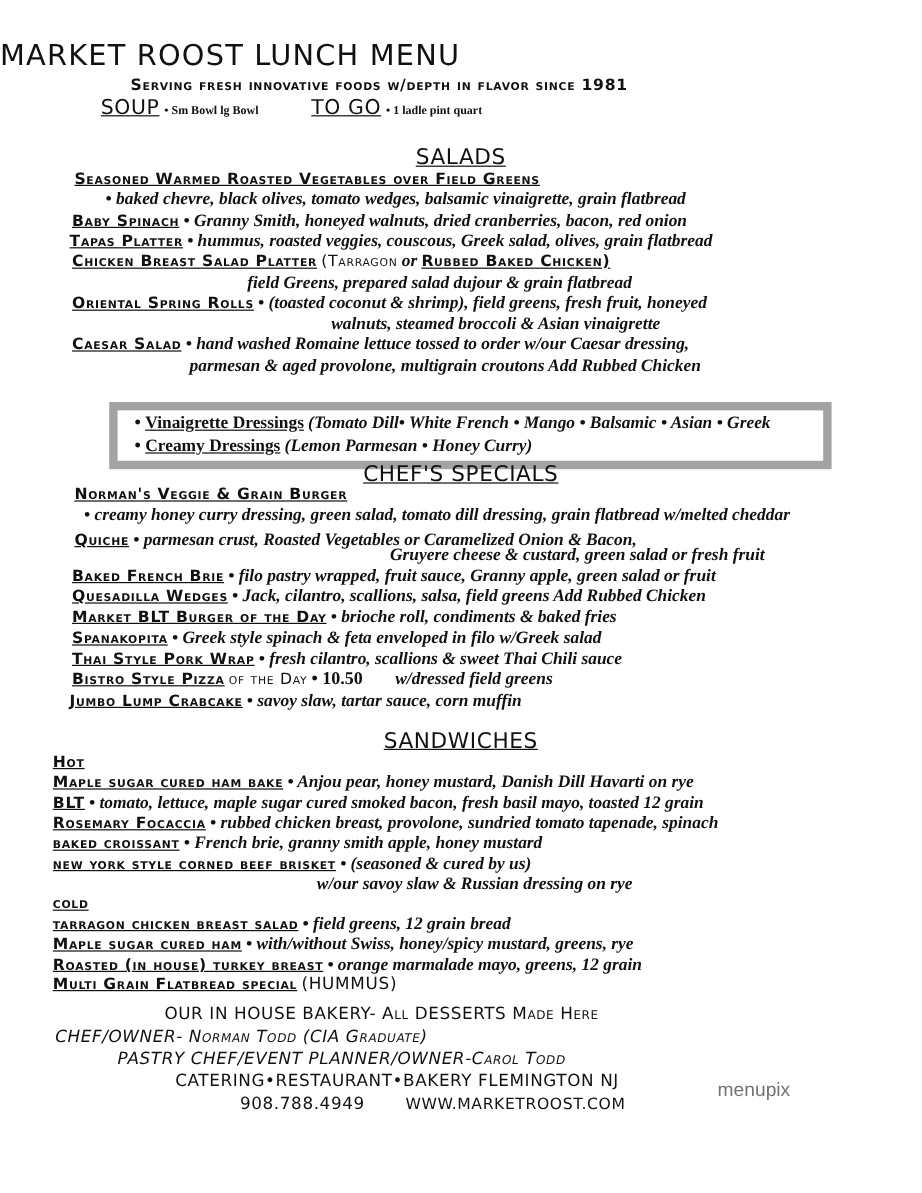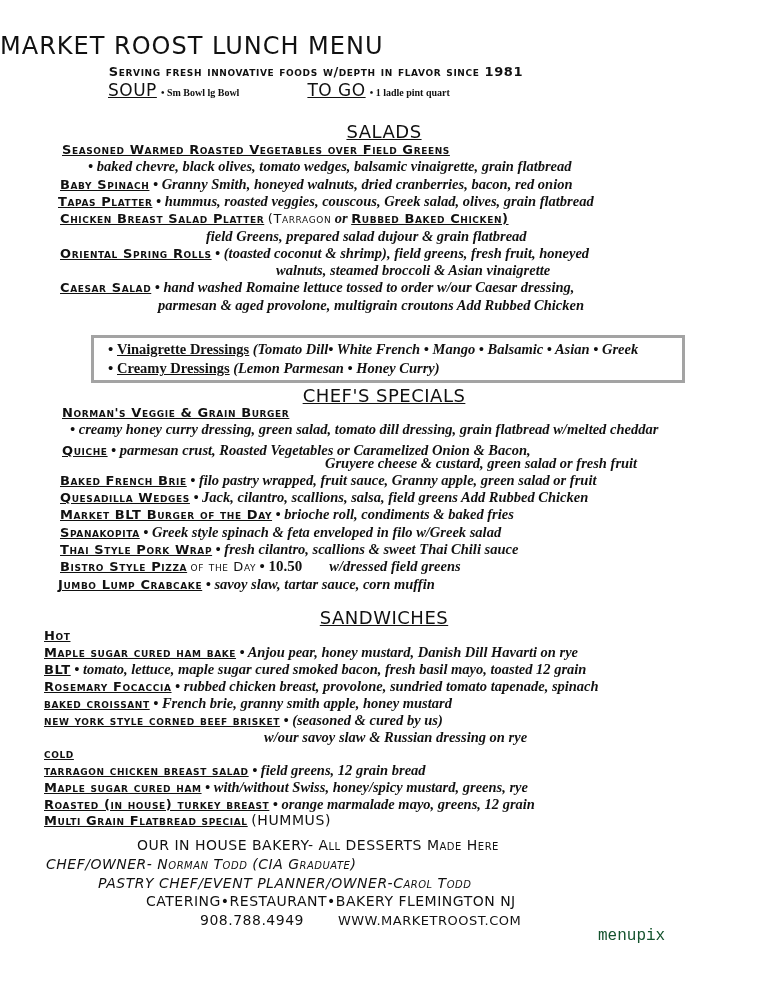--- a/index.html
+++ b/index.html
@@ -10,7 +10,7 @@
   .tagline { position: absolute; top: 64px; left: 0; width: 632px; text-align: center;
            font-family: "DejaVu Sans", sans-serif; font-size: 13px; font-weight: bold; letter-spacing: 0.6px; font-variant: small-caps; }
   .souprow { position: absolute; top: 80px; left: 84px; font-size: 16px; white-space: nowrap; }
-  .souprow .lbl { font-family: "DejaVu Sans", sans-serif; font-size: 17px; text-decoration: underline; letter-spacing: 0.5px; margin-left: 24px; }
+  .souprow .lbl { font-family: "DejaVu Sans", sans-serif; font-size: 17px; text-decoration: underline; letter-spacing: 0.5px; }
   .souprow .opt { font-family: "Liberation Serif", serif; font-weight: bold; font-size: 10px; }
   .h2 { position: absolute; left: 0; width: 768px; text-align: center; font-family: "DejaVu Sans", sans-serif;
         font-size: 18px; text-decoration: underline; letter-spacing: 0.5px; }

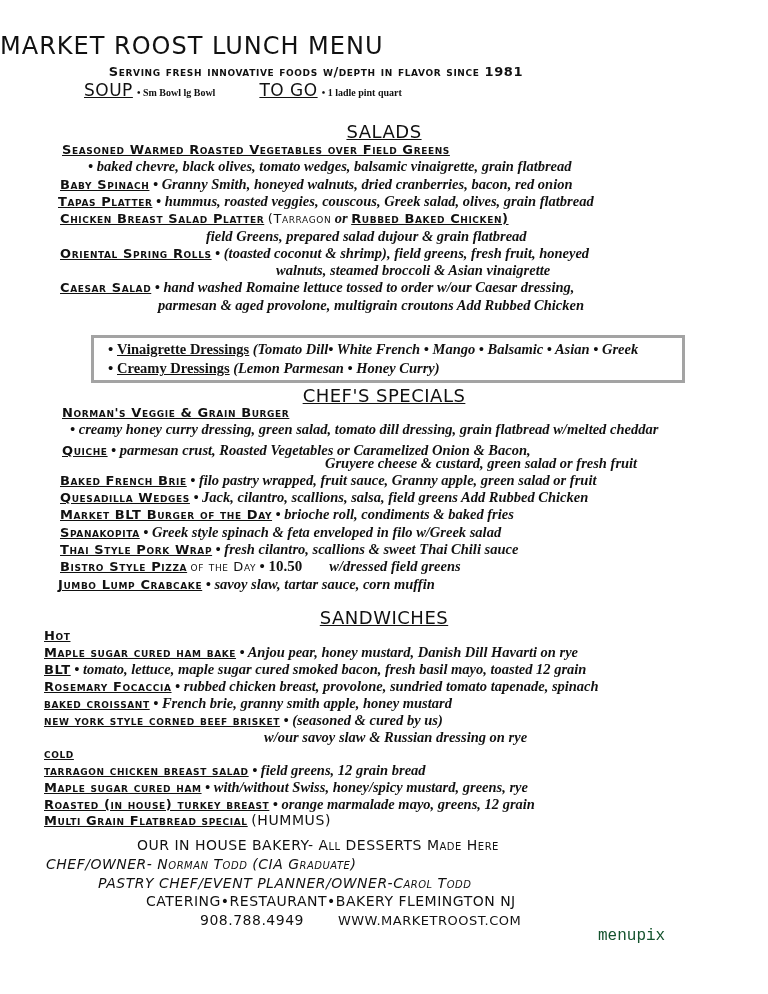--- a/index.html
+++ b/index.html
@@ -20,7 +20,7 @@
   .nm2 { font-family: "DejaVu Sans", sans-serif; font-variant: small-caps; font-size: 13px; letter-spacing: 0.6px; }
   .ds { font-family: "Liberation Serif", serif; font-style: italic; font-weight: bold; font-size: 14.5px; }
   .plain { font-family: "Liberation Serif", serif; font-weight: bold; font-size: 15px; }
-  .box { position: absolute; left: 91px; top: 335px; width: 588px; height: 42px; border: 3px solid #a3a3a3; }
+  .box { position: absolute; left: 91px; top: 335px; width: 588px; height: 42px; border: 7px solid #a3a3a3; }
   .box .line { left: 14px; }
   .box .dn { font-family: "Liberation Serif", serif; font-weight: bold; font-size: 14.5px; text-decoration: underline; }
   .footer { position: absolute; font-family: "DejaVu Sans", sans-serif; font-size: 14px; white-space: nowrap; letter-spacing: 0.5px; }

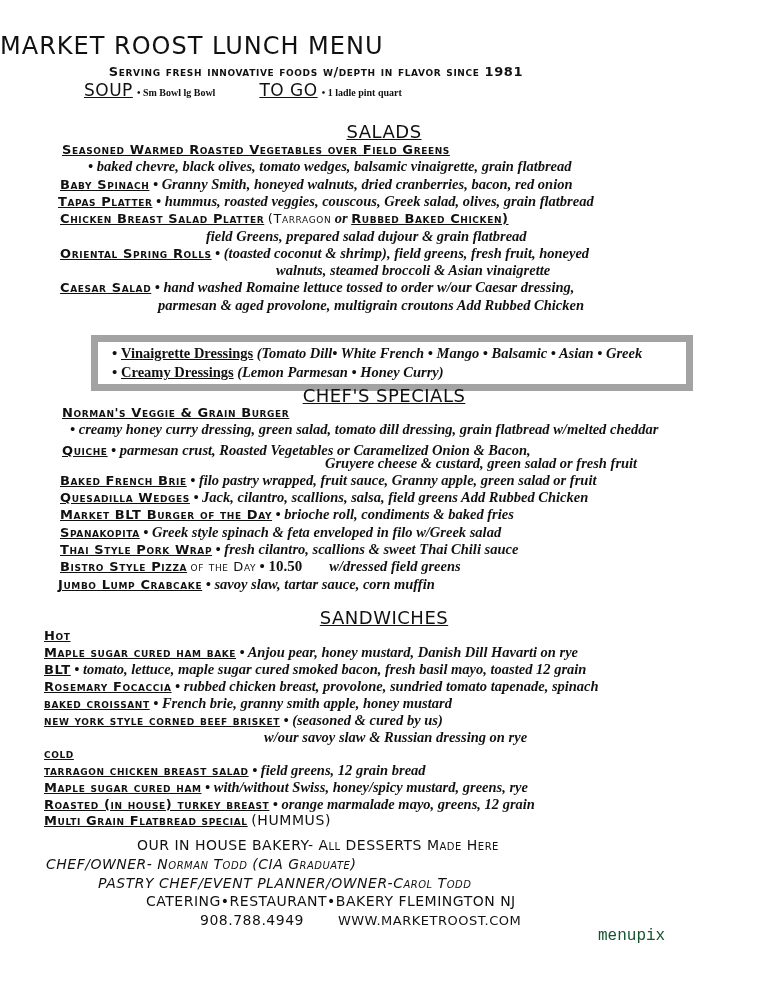--- a/index.html
+++ b/index.html
@@ -26,7 +26,7 @@
   .footer { position: absolute; font-family: "DejaVu Sans", sans-serif; font-size: 14px; white-space: nowrap; letter-spacing: 0.5px; }
   .footer.it { font-style: italic; }
   .sc { font-variant: small-caps; }
-  .watermark { position: absolute; left: 598px; top: 927px; font-family: Liberation Mono, monospace; font-size: 16px; color: #14532d; }
+  .watermark { position: absolute; left: 598px; top: 900px; font-family: Liberation Sans, sans-serif; font-size: 16px; color: #737373; }
 </style>
 </head>
 <body>

